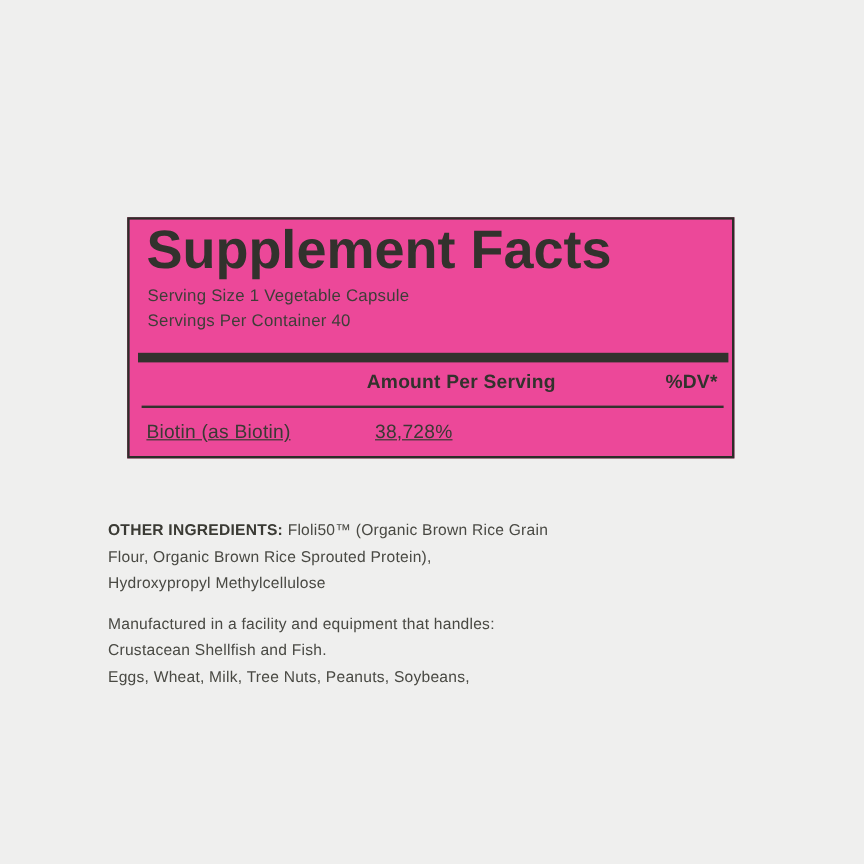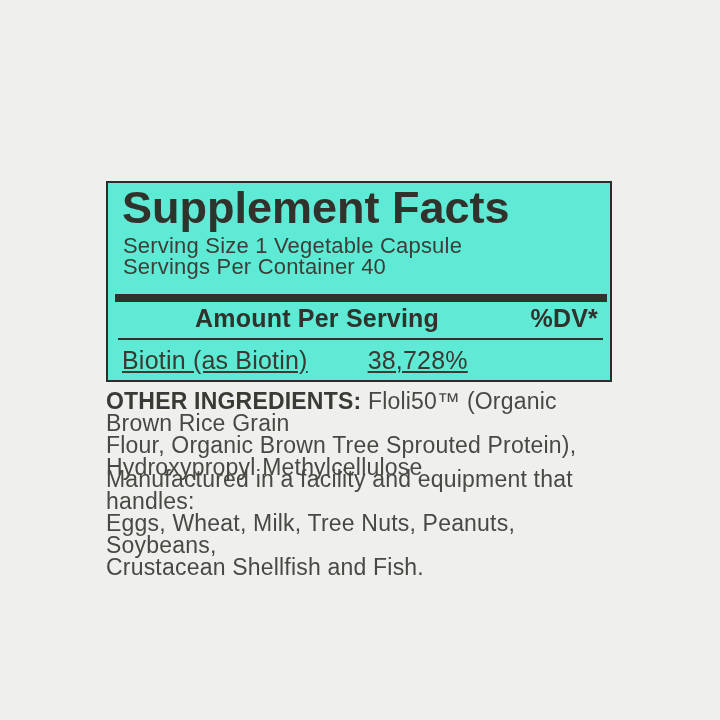--- a/index.html
+++ b/index.html
@@ -22,7 +22,7 @@
     width: 506px;
     height: 201px;
     box-sizing: border-box;
-    background: #5eead4;
+    background: #ec4899;
     border: 2px solid #2d2d29;
   }
   .facts-title {

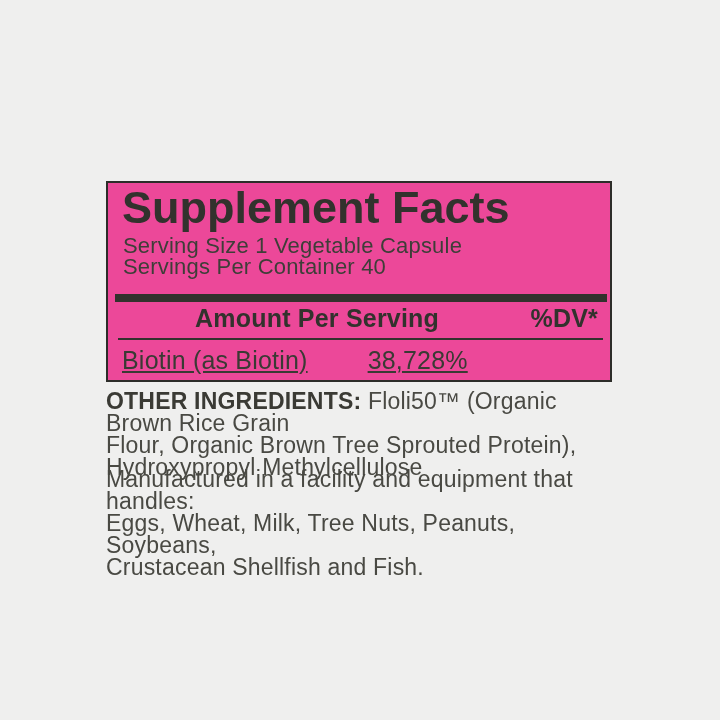--- a/index.html
+++ b/index.html
@@ -38,7 +38,7 @@
   .serving-block {
     margin-top: 6px;
     padding-left: 15px;
-    font-size: 22px;
+    font-size: 14px;
     line-height: 20.5px;
     color: #3e3e38;
     letter-spacing: 0.2px;

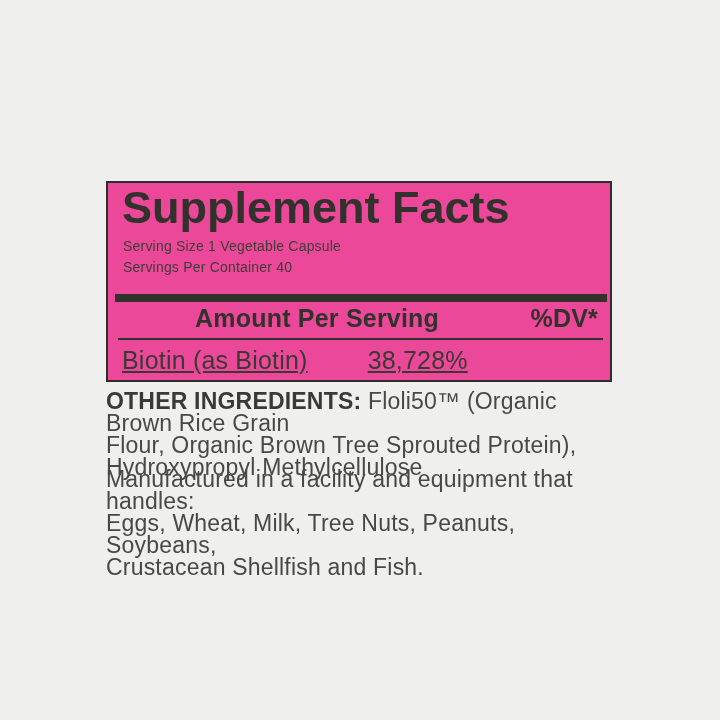--- a/index.html
+++ b/index.html
@@ -55,11 +55,10 @@
   .t-row {
     display: flex;
     align-items: baseline;
-    font-size: 25px;
+    font-size: 16px;
     line-height: 21px;
     color: #3a3a34;
     letter-spacing: 0.2px;
-    gap: 24px;
   }
   .thead-row {
     padding: 6px 5px 9px 4px;

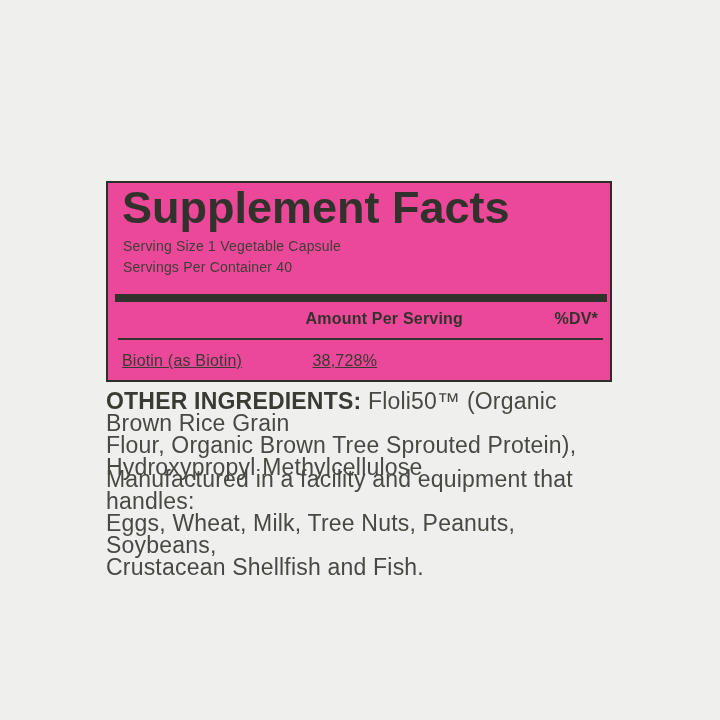--- a/index.html
+++ b/index.html
@@ -74,12 +74,13 @@
   .c-dv { width: 99px; text-align: right; white-space: nowrap; margin-left: 36px; }
   .para {
     position: absolute;
-    left: 106px;
+    left: 90px;
     width: 512px;
-    font-size: 23px;
+    font-size: 13px;
     line-height: 22px;
     color: #494943;
     letter-spacing: 0.2px;
+    margin-top: 41px;
   }
   .para-ingredients { top: 390px; }
   .para-allergen { top: 468px; }

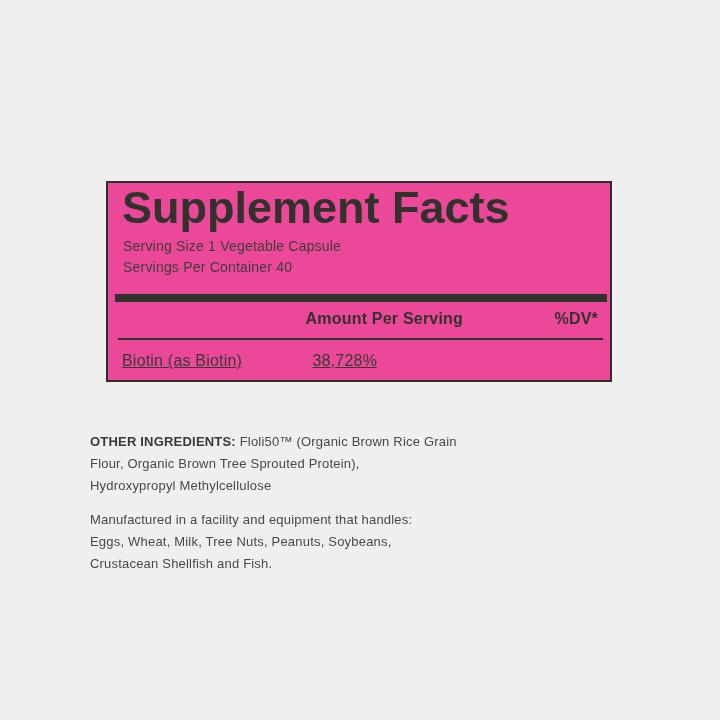--- a/index.html
+++ b/index.html
@@ -124,7 +124,7 @@
     <div>
       <span class="bold-label">OTHER INGREDIENTS:</span><span> Floli50™ (Organic Brown Rice Grain</span>
     </div>
-    <div>Flour, Organic Brown Tree Sprouted Protein),</div>
+    <div>Flour, Organic Brown Rice Sprouted Protein),</div>
     <div>Hydroxypropyl Methylcellulose</div>
   </div>
 

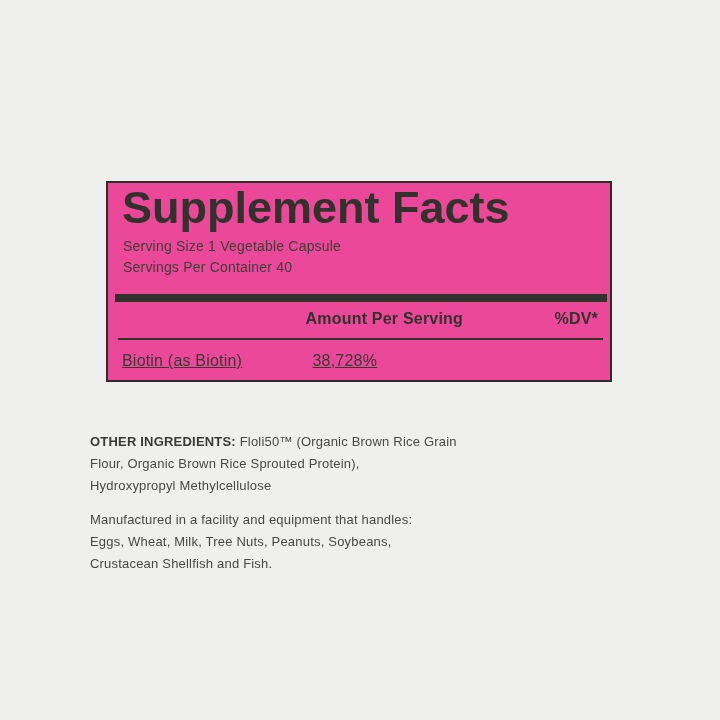--- a/index.html
+++ b/index.html
@@ -130,8 +130,8 @@
 
   <div class="para para-allergen">
     <div>Manufactured in a facility and equipment that handles:</div>
+    <div>Crustacean Shellfish and Fish.</div>
     <div>Eggs, Wheat, Milk, Tree Nuts, Peanuts, Soybeans,</div>
-    <div>Crustacean Shellfish and Fish.</div>
   </div>
 
 </div>

